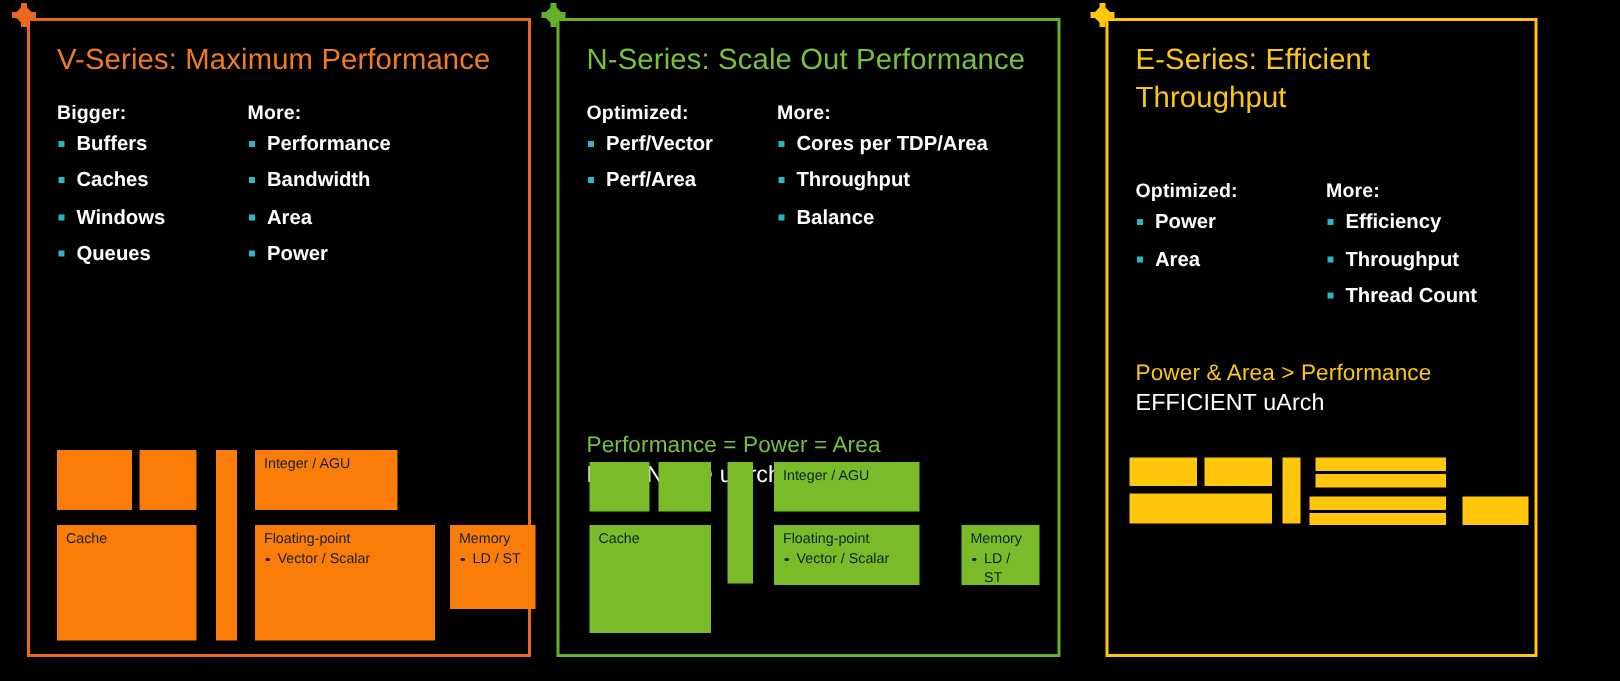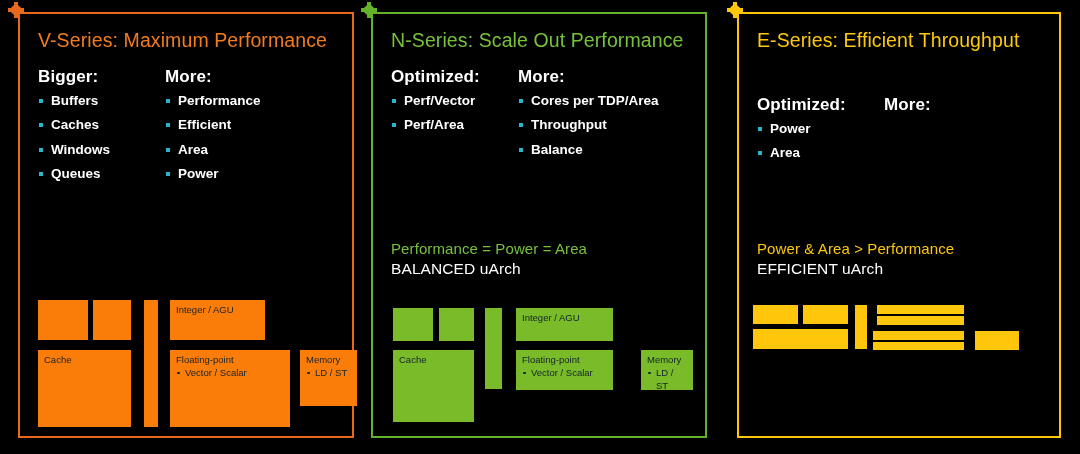--- a/index.html
+++ b/index.html
@@ -28,7 +28,7 @@
   }
   .panel.v { left: 18px;  width: 336px; }
   .panel.n { left: 371px; width: 336px; padding-left: 19px; }
-  .panel.e { left: 737px; width: 324px; }
+  .panel.e { left: 737px; width: 288px; }
 
   
   .panel-border {

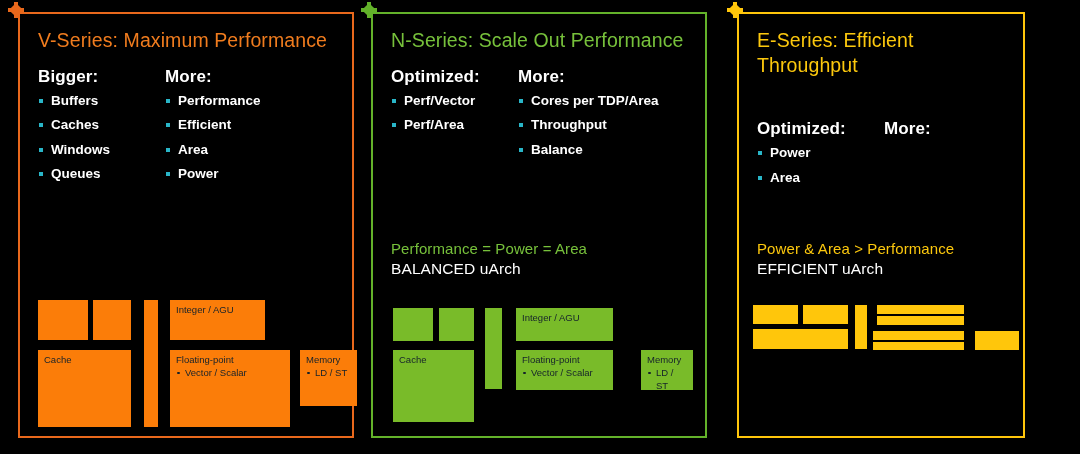--- a/index.html
+++ b/index.html
@@ -95,7 +95,7 @@
   .col.c2 { flex: 1; }
 
   .col-head {
-    font-size: 17px;
+    font-size: 13px;
     font-weight: bold;
     color: #ffffff;
     margin-bottom: 7px;

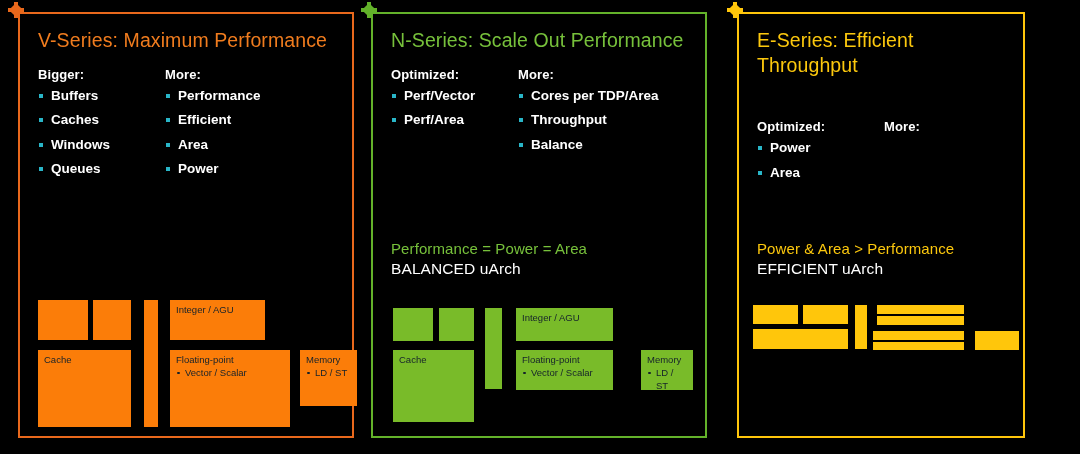--- a/index.html
+++ b/index.html
@@ -210,7 +210,7 @@
           <div class="col-head">More:</div>
           <ul class="bullets">
             <li>Performance</li>
-            <li>Efficient</li>
+            <li>Bandwidth</li>
             <li>Area</li>
             <li>Power</li>
           </ul>

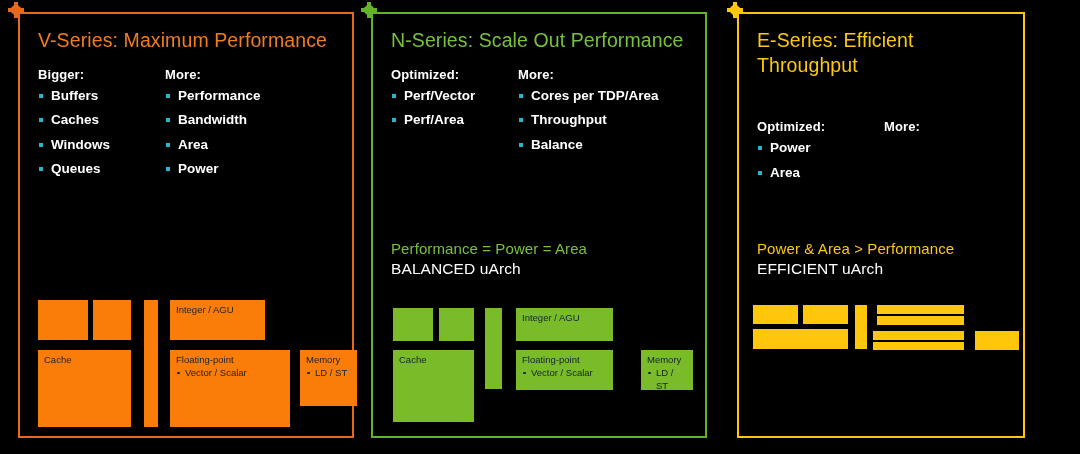--- a/index.html
+++ b/index.html
@@ -317,6 +317,11 @@
         </div>
         <div class="col c2">
           <div class="col-head">More:</div>
+          <ul class="bullets">
+            <li>Efficiency</li>
+            <li>Throughput</li>
+            <li>Thread Count</li>
+          </ul>
         </div>
       </div>
     </div>

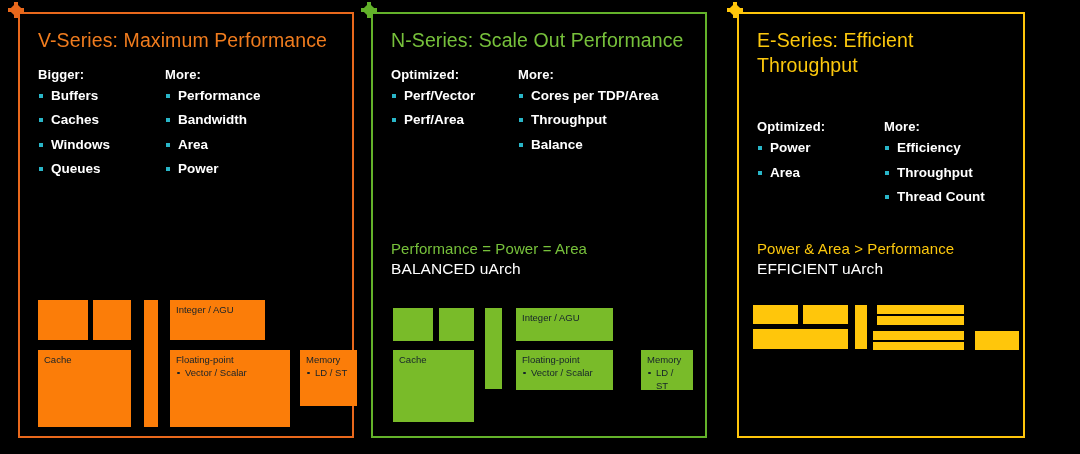--- a/index.html
+++ b/index.html
@@ -133,7 +133,7 @@
     letter-spacing: .1px;
   }
   .panel.v .tag-a { color: #f07c1e; }
-  .panel.n .tag-a { color: #77c13b; }
+  .panel.n .tag-a { color: #77c13b; margin-top: 48px; }
   .panel.e .tag-a { color: #fcc80d; }
   .tag-b {
     font-size: 15.5px;

